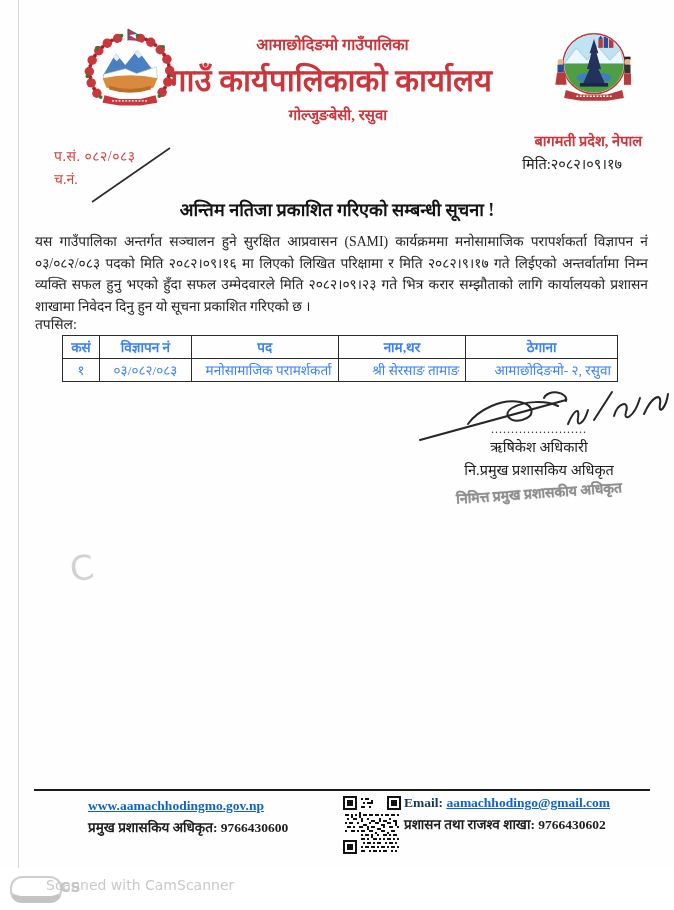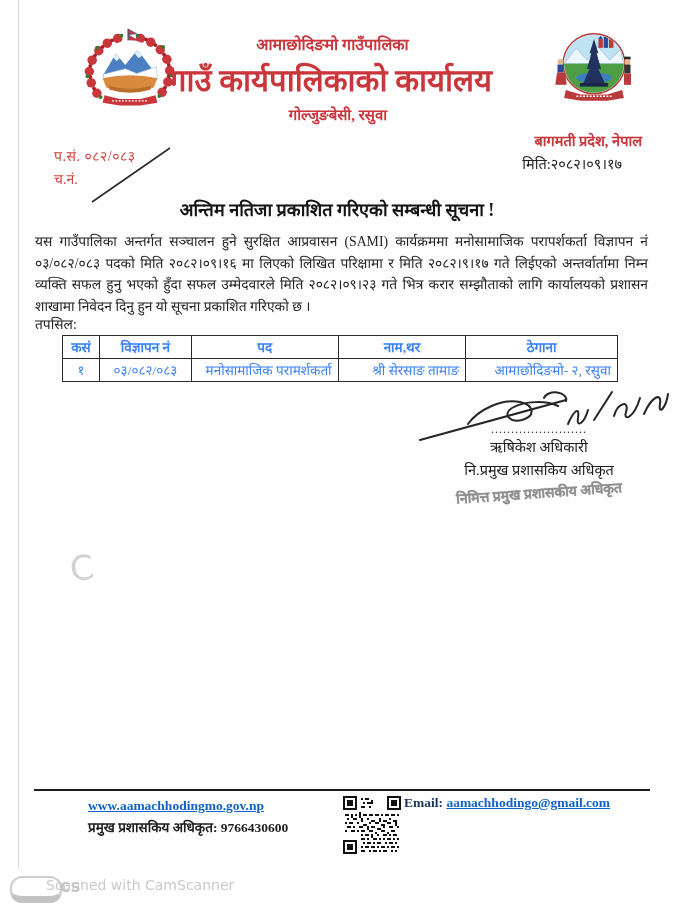--- a/index.html
+++ b/index.html
@@ -316,6 +316,10 @@
       <span style="font-weight:bold;color:#16355c">Email:</span>
       <a class="link">aamachhodingo@gmail.com</a>
     </div>
+    <div class="footer-line2">
+      <span>प्रशासन तथा राजश्व शाखा:</span>
+      <span>9766430602</span>
+    </div>
   </div>
 
   <div class="cs-bar">

